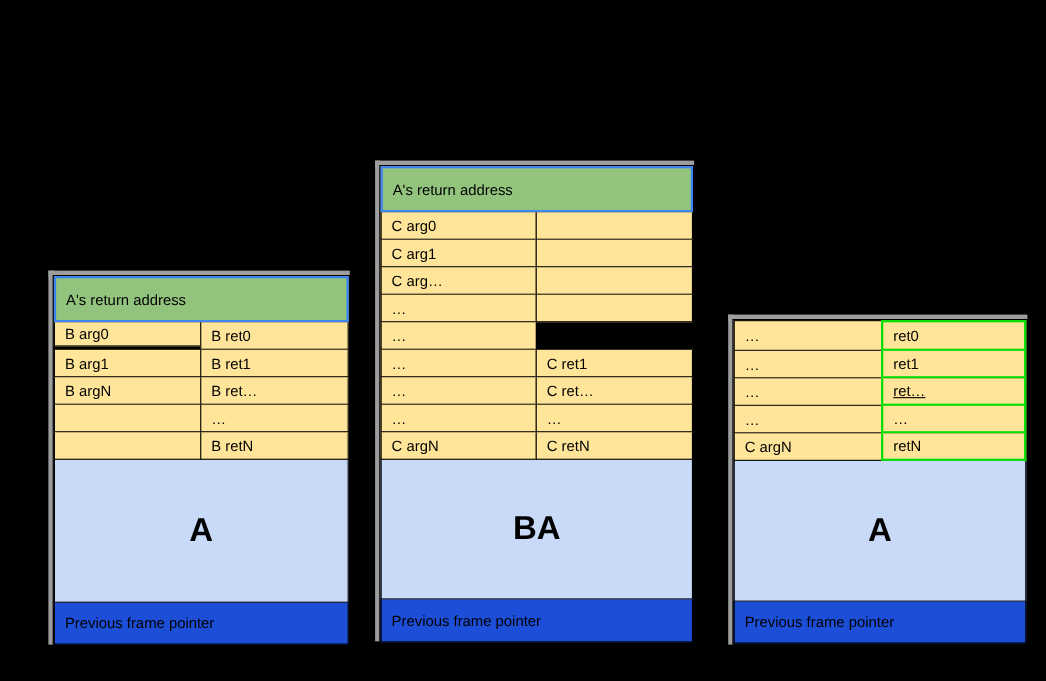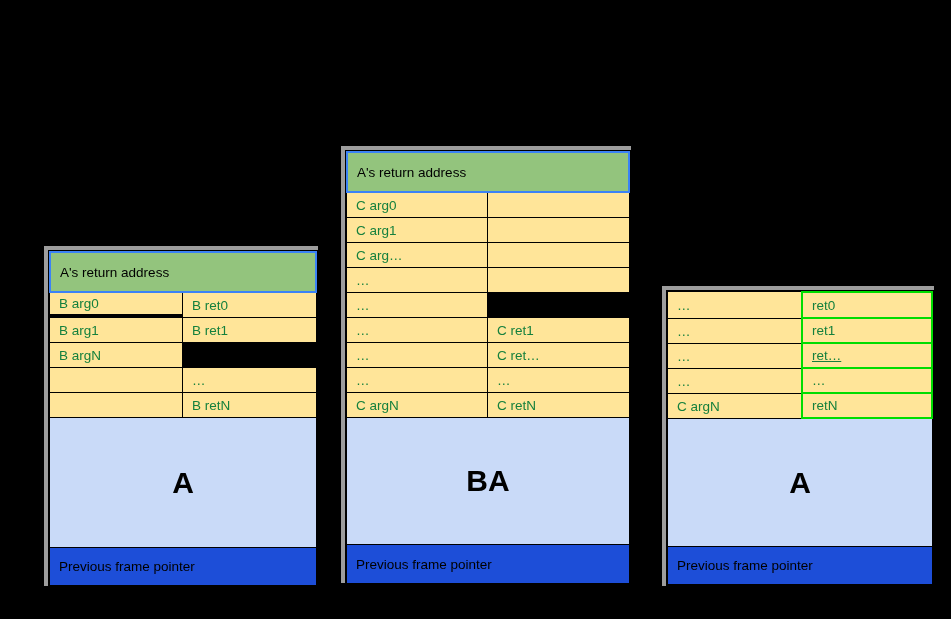--- a/index.html
+++ b/index.html
@@ -63,7 +63,7 @@
     background: #ffe599;
     border: 1px solid #000000;
     border-top: none;
-    color: #15803d;
+    color: #000000;
     font-size: 13.5px;
     display: flex;
     align-items: center;

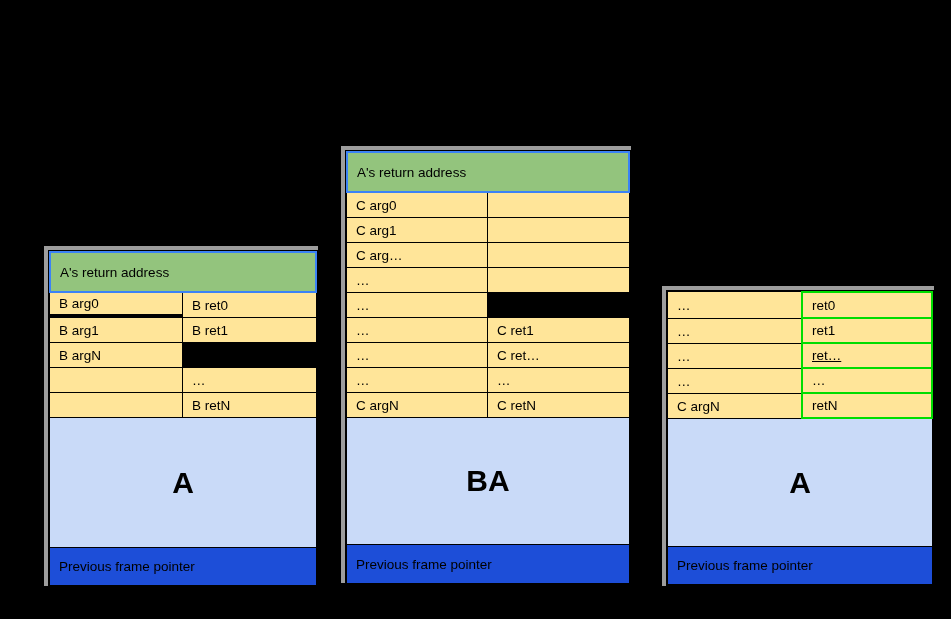--- a/index.html
+++ b/index.html
@@ -127,6 +127,7 @@
         </div>
         <div class="row">
           <div class="cell left" style="width:133px;height:25px;">B argN</div>
+          <div class="cell right" style="width:135px;height:25px;">B ret…</div>
         </div>
         <div class="row">
           <div class="cell left" style="width:133px;height:25px;"></div>

